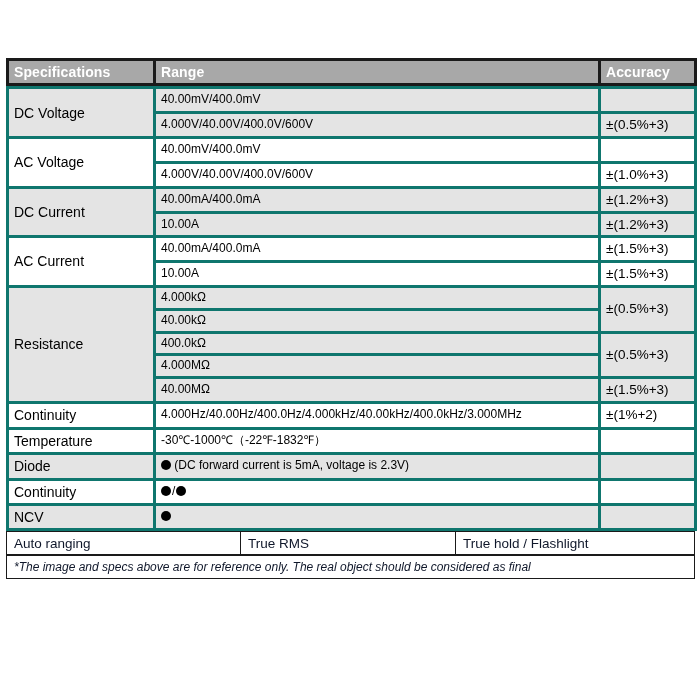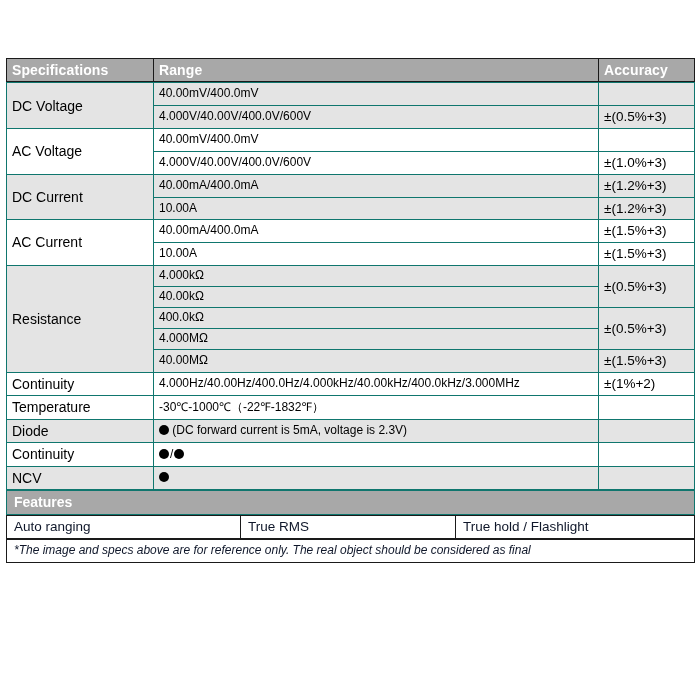--- a/index.html
+++ b/index.html
@@ -28,7 +28,7 @@
 
   table.spec-table td,
   table.spec-table th {
-    border: 1px solid #0f766e;
+    border: 3px solid #0f766e;
     padding: 2px 5px;
     vertical-align: middle;
     text-align: left;

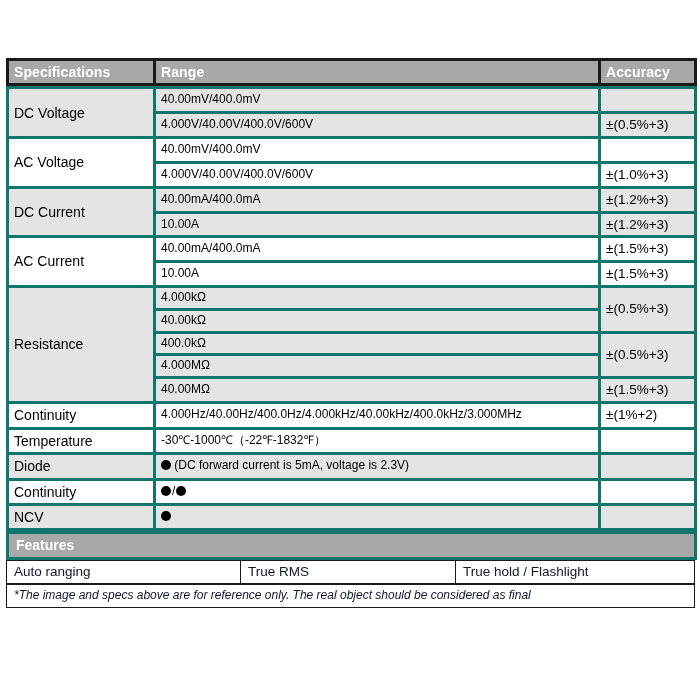--- a/index.html
+++ b/index.html
@@ -225,16 +225,6 @@
       </tbody>
   </table>
 
-  <table class="spec-table">
-    <colgroup>
-        <col style="width:688px">
-      </colgroup>
-    <tbody>
-      <tr class="features-head">
-        <td>Features</td>
-      </tr>
-    </tbody>
-  </table>
 
   <table class="feature-table">
     <colgroup>

